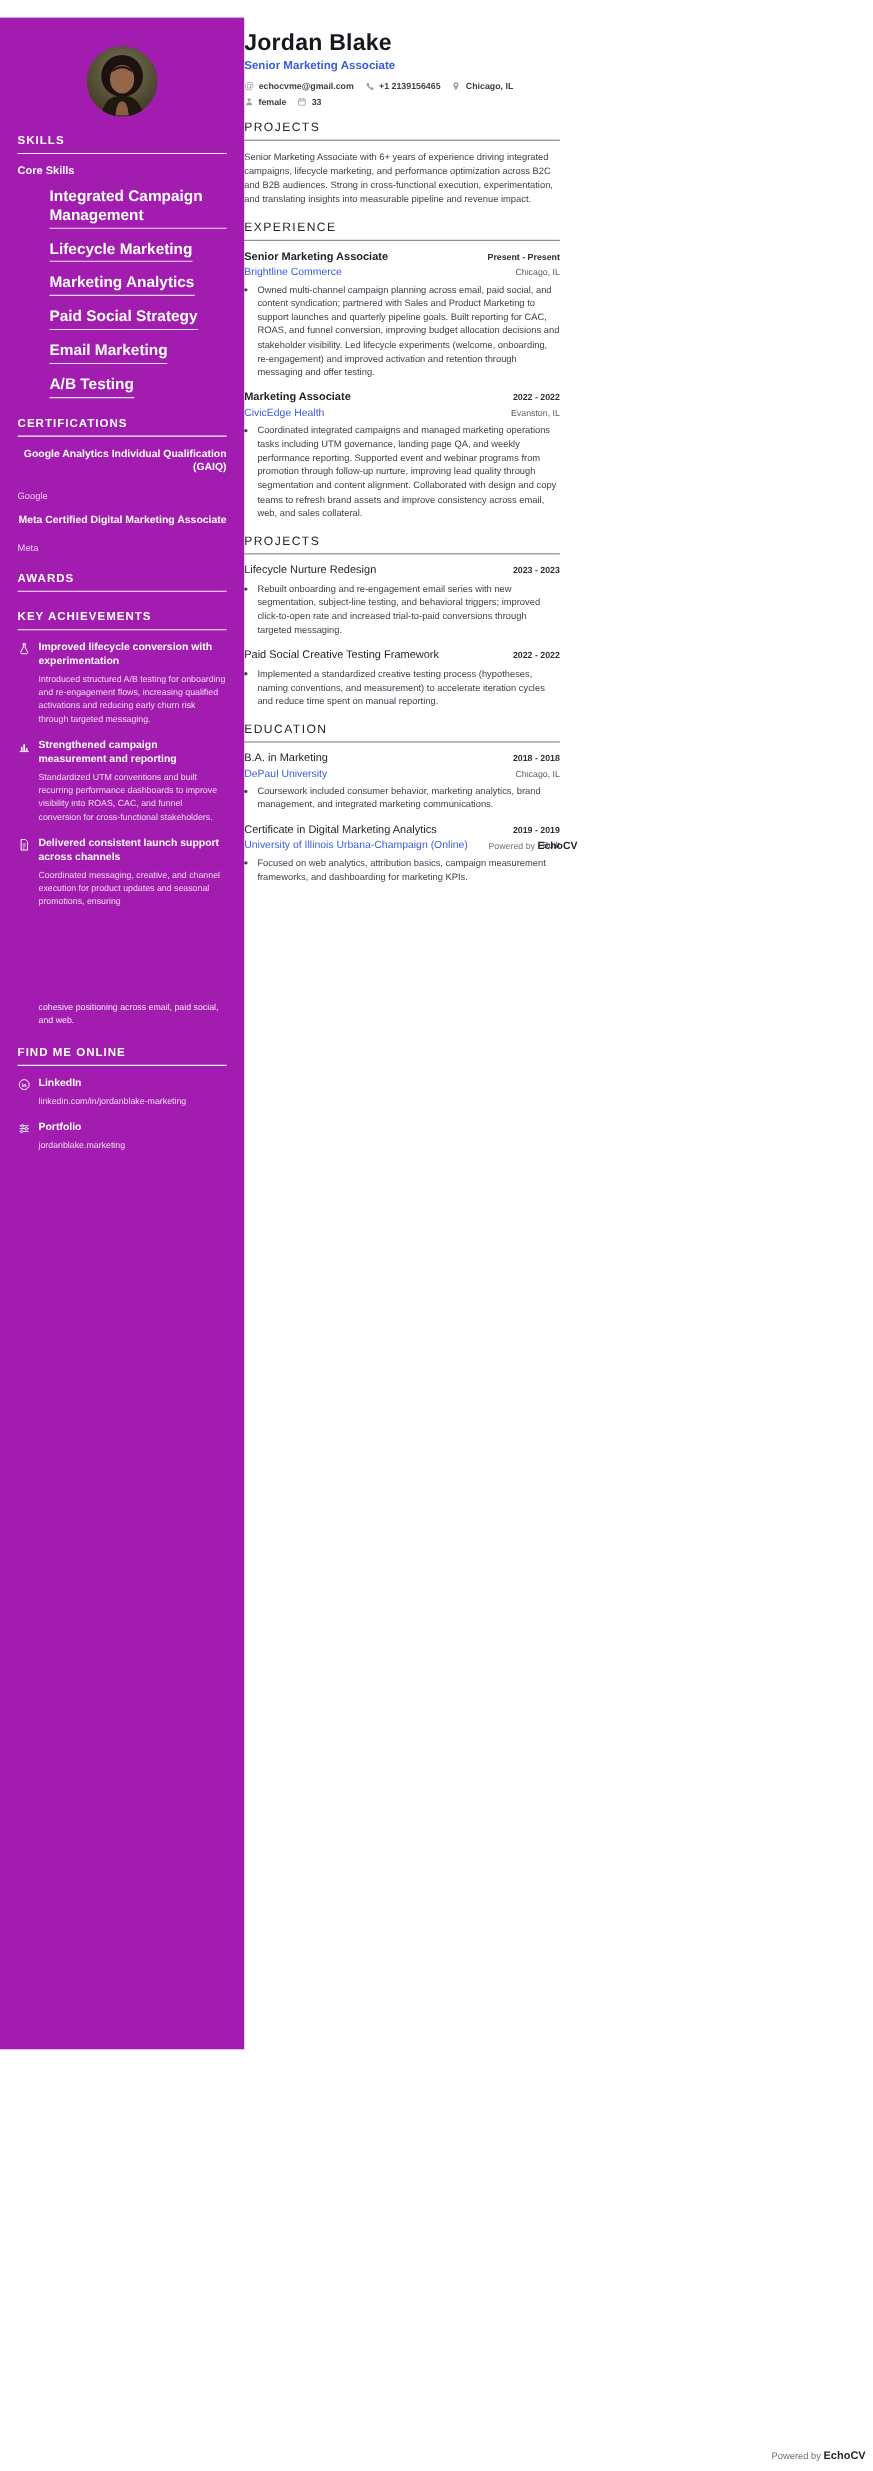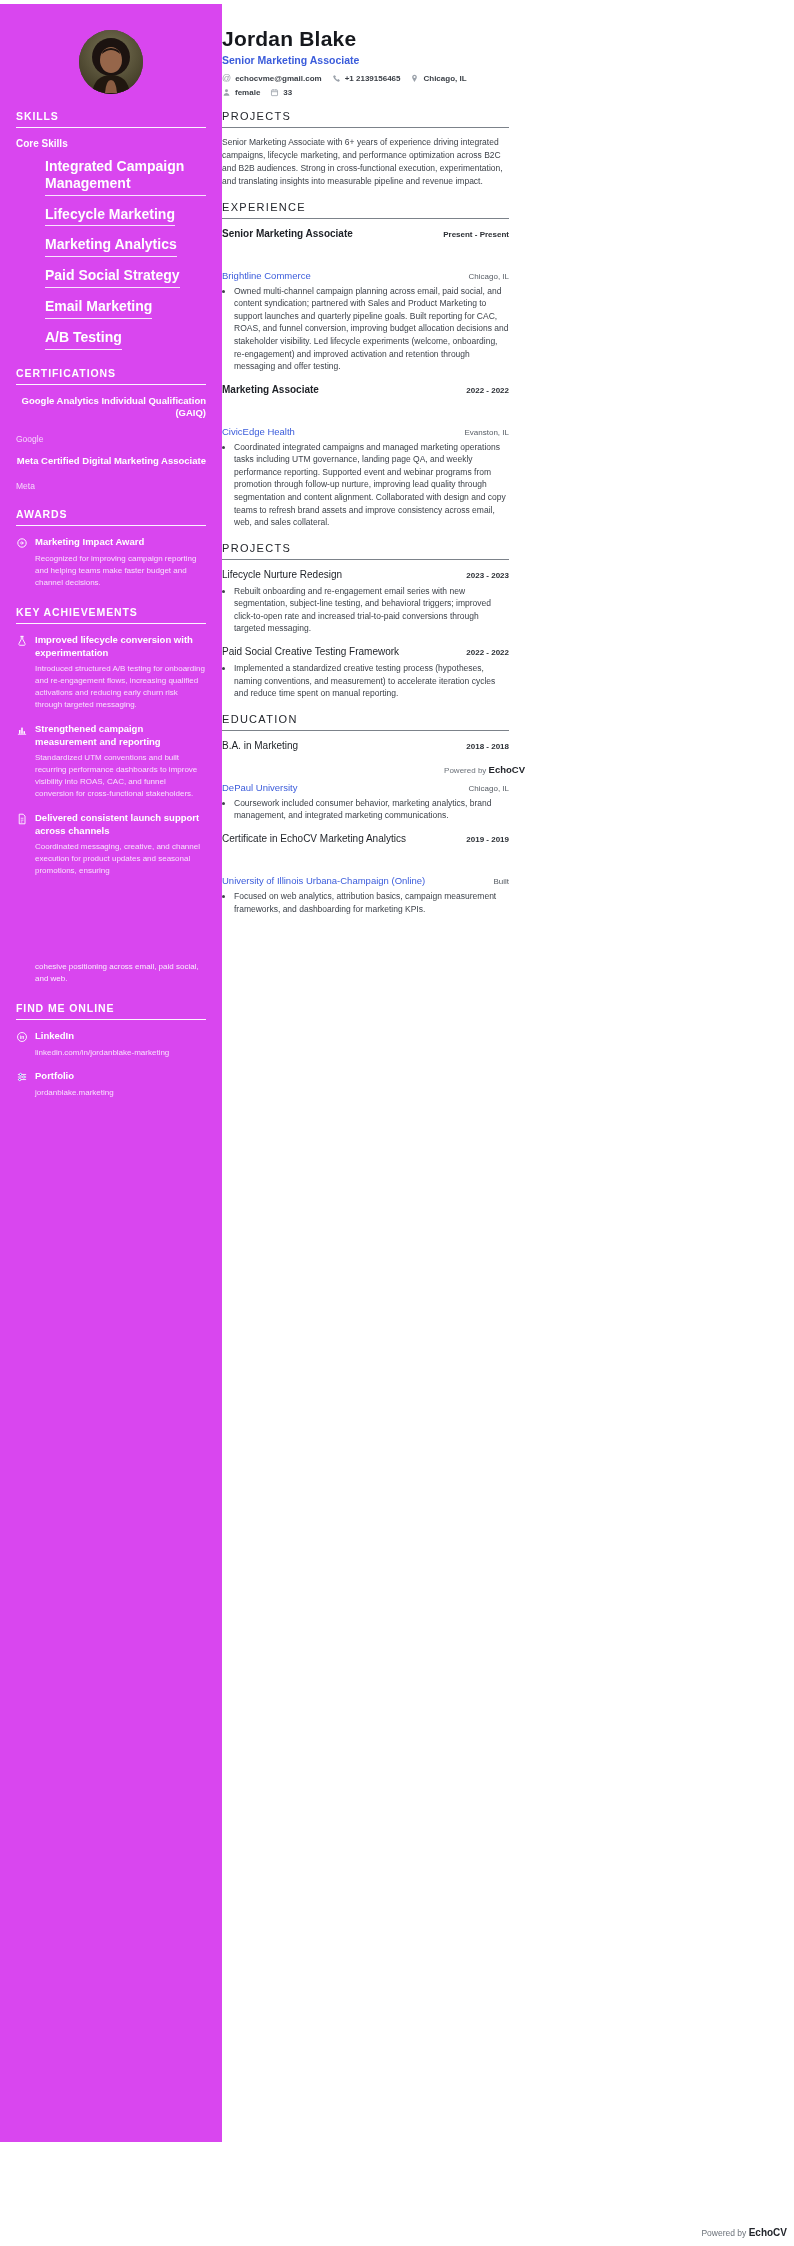--- a/index.html
+++ b/index.html
@@ -11,8 +11,8 @@
   }
   
   .sidebar {
-    position:absolute; left:0; top:4px; width:222px; height:2138px;
-    background:#d946ef; color:#ffffff;
+    position:absolute; left:0; top:16px; width:222px; height:1847px;
+    background:#a21caf; color:#ffffff;
   }
   .sidebar-content { padding:26px 16px 0 16px; }
   .avatar-wrap { display:flex; justify-content:center; margin-bottom:16px; }

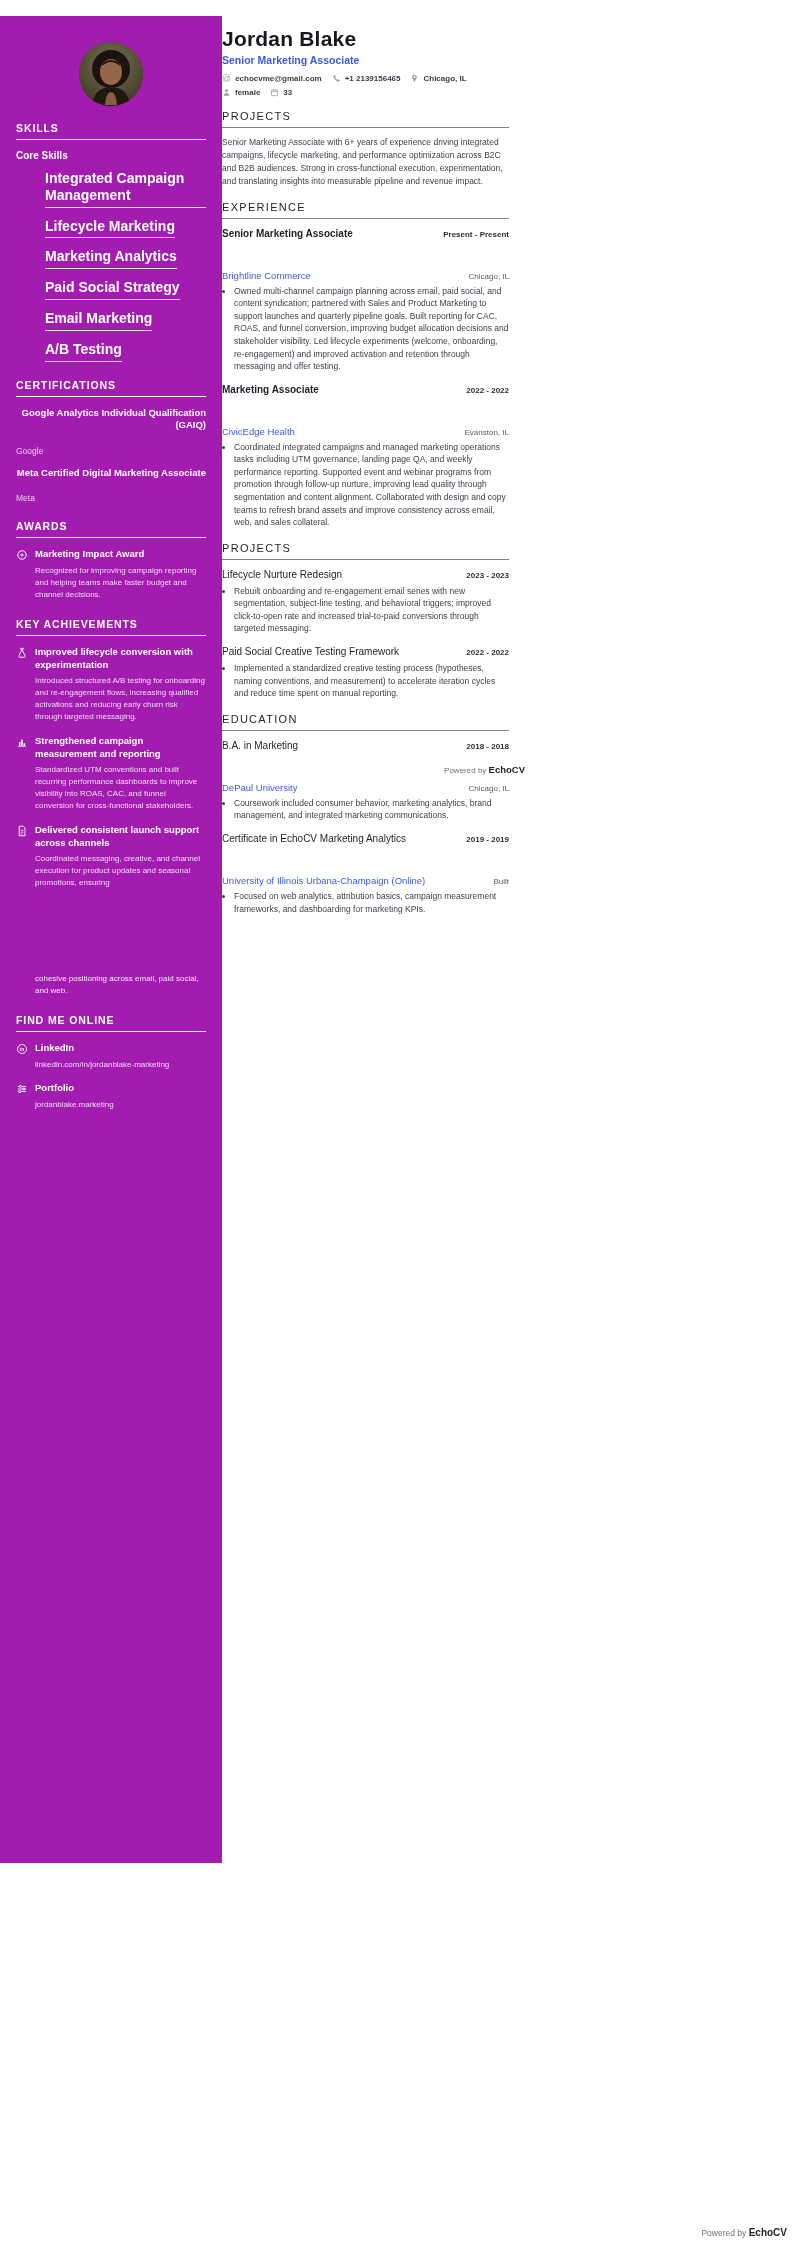--- a/index.html
+++ b/index.html
@@ -60,7 +60,7 @@
   .entry-row { display:flex; justify-content:space-between; align-items:baseline; }
   .entry-title { font-size:10px; font-weight:700; color:#1d2026; line-height:1.3; }
   .entry-dates { font-size:8px; font-weight:600; color:#2b2f35; white-space:nowrap; margin-left:8px; }
-  .entry-company { font-size:9.5px; color:#3b5cdb; font-weight:500;margin-top:28px; }
+  .entry-company { font-size:9.5px; color:#3b5cdb; font-weight:500; }
   .entry-loc { font-size:8px; color:#565c64; white-space:nowrap; margin-left:8px; }
   .entry-row2 { display:flex; justify-content:space-between; align-items:baseline; margin-top:2px; }
   .bullets { margin:4px 0 0 12px; }

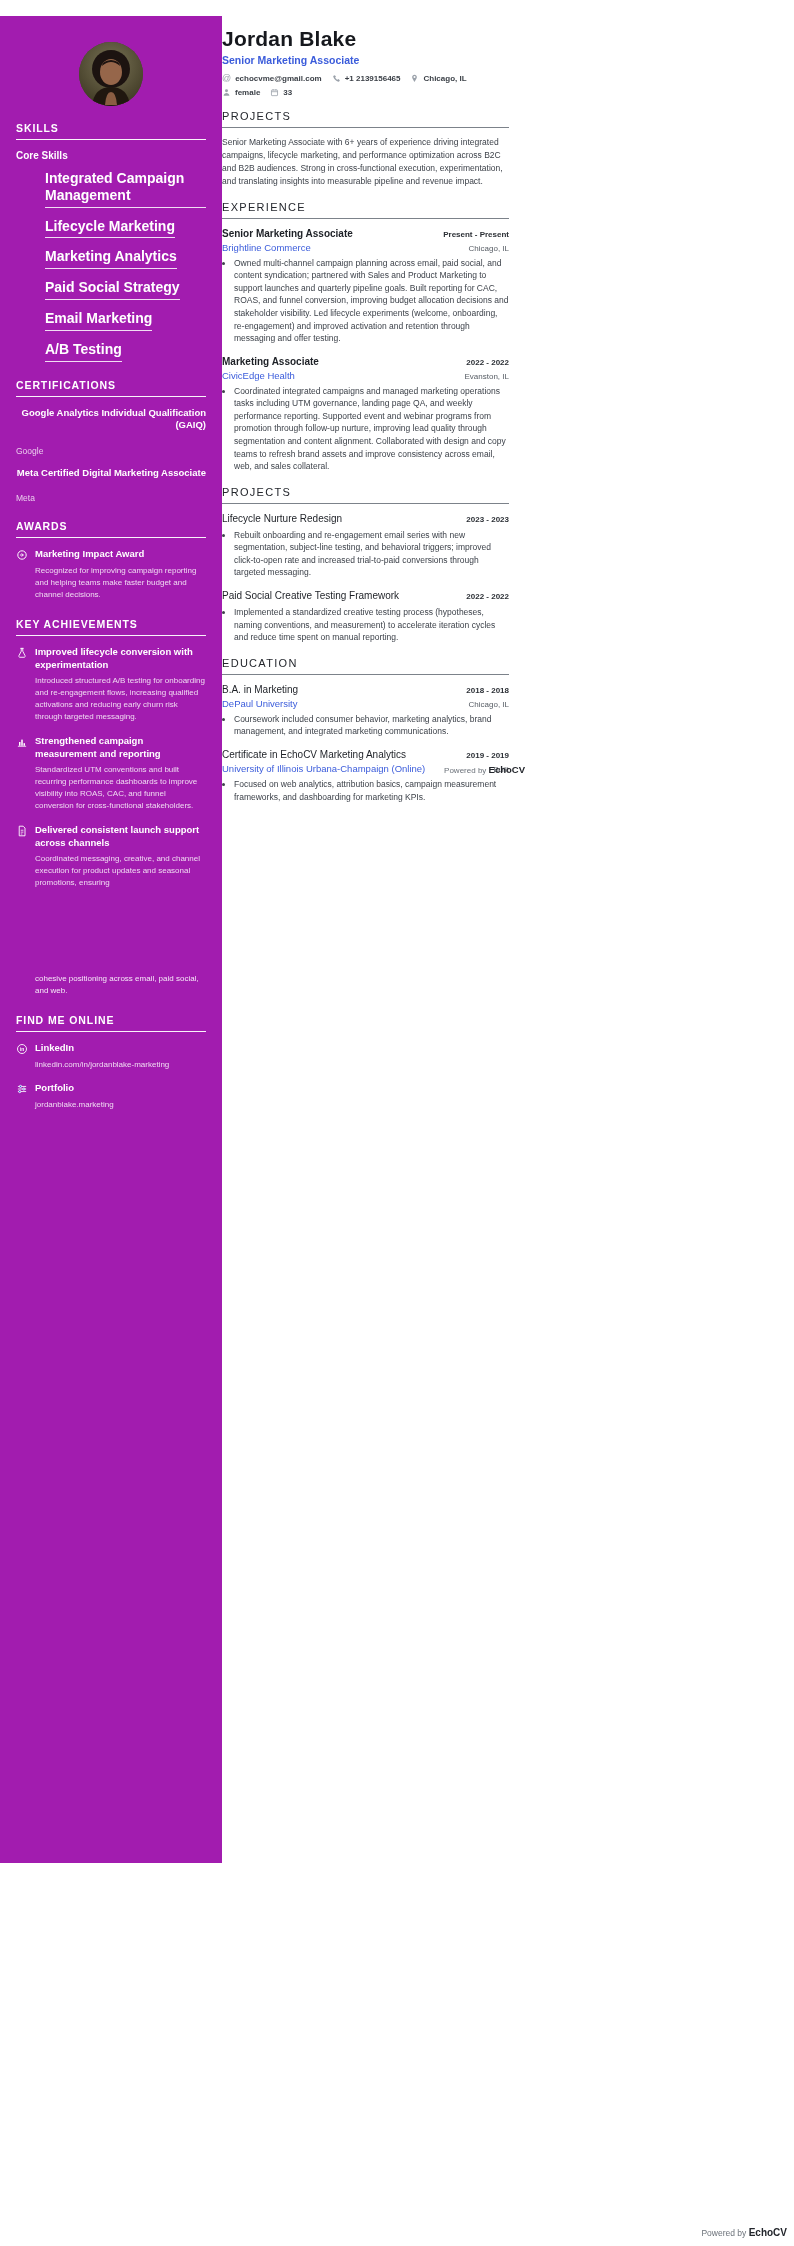--- a/index.html
+++ b/index.html
@@ -130,18 +130,6 @@
 
     <section class="s-section">
       <div class="s-header">AWARDS</div>
-      <div>
-        <div class="icon-row">
-          <span class="s-icon">
-            <svg viewBox="0 0 16 16">
-                <circle cx="8" cy="8" r="5.6" fill="none" stroke="currentColor" stroke-width="1.3"></circle>
-                <path d="M5.8 8h3.6M7.9 6.2 9.7 8 7.9 9.8" stroke="currentColor" stroke-width="1.2" fill="none" stroke-linecap="round" stroke-linejoin="round"></path>
-              </svg>
-          </span>
-          <span class="row-title">Marketing Impact Award</span>
-        </div>
-        <div class="indent-text">Recognized for improving campaign reporting and helping teams make faster budget and channel decisions.</div>
-      </div>
     </section>
 
     <section class="s-section">

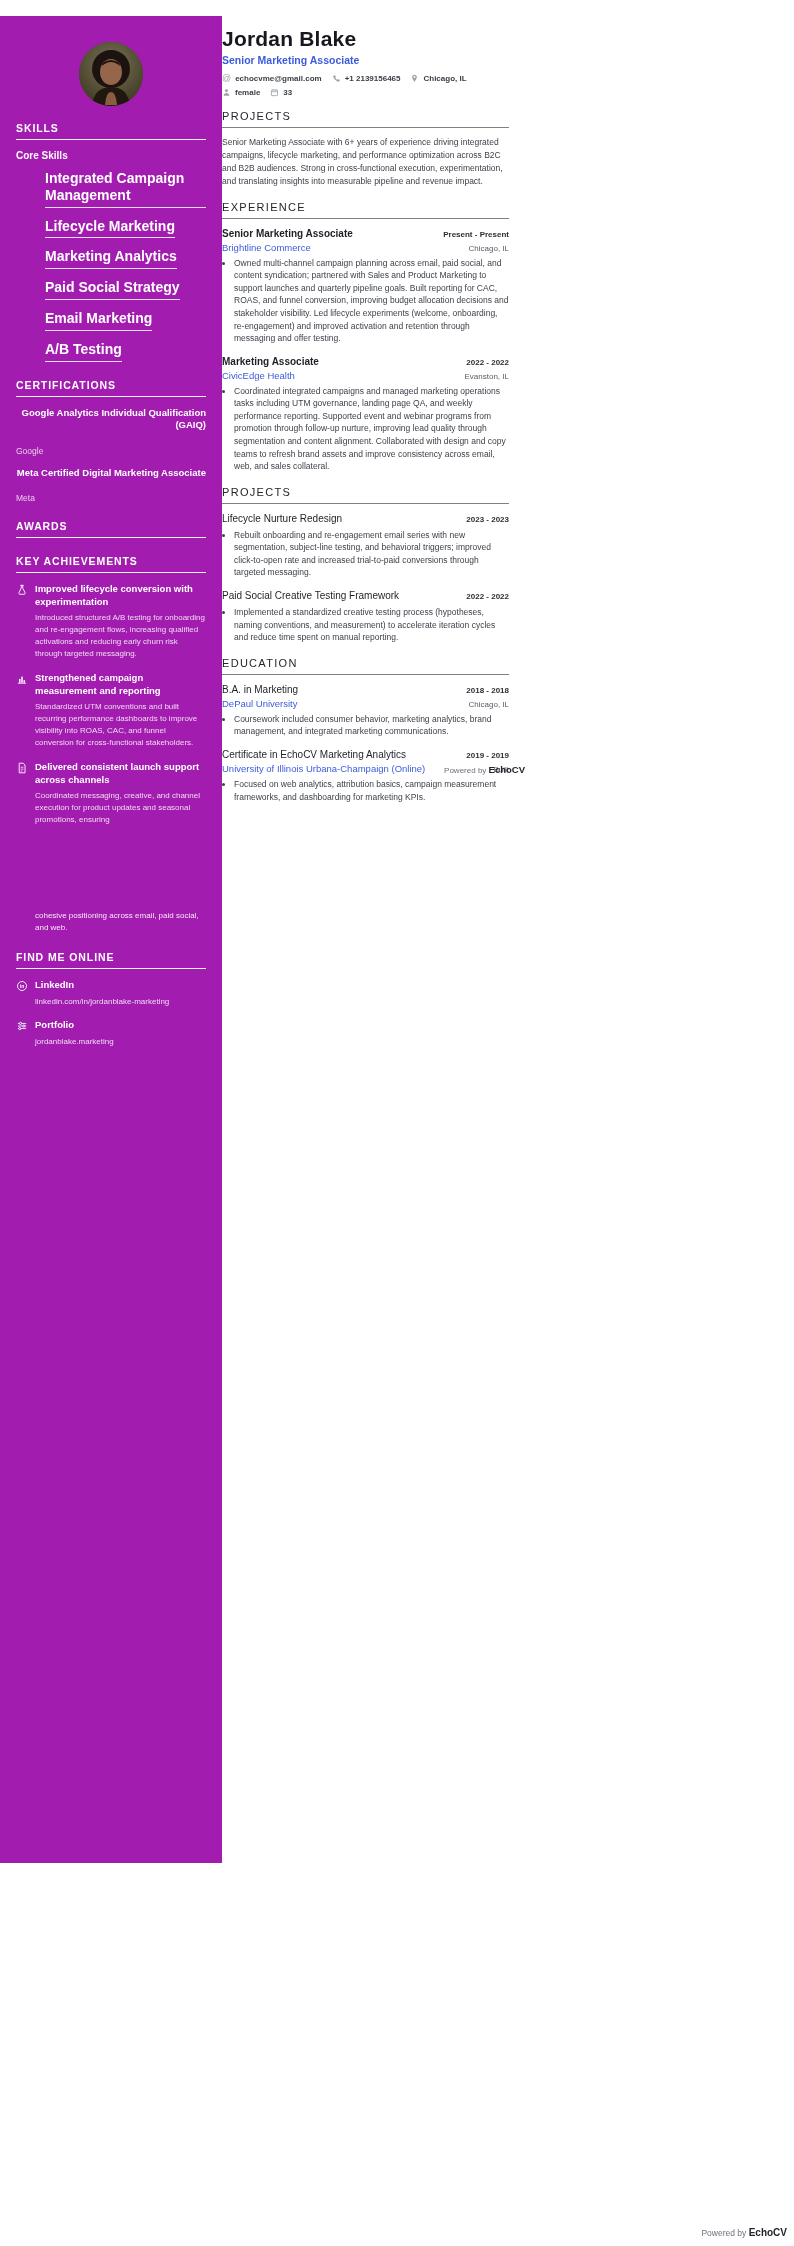--- a/index.html
+++ b/index.html
@@ -337,7 +337,7 @@
 
     <div class="entry">
       <div class="entry-row">
-        <span class="entry-title" style="font-weight:400;">Certificate in EchoCV Marketing Analytics</span>
+        <span class="entry-title" style="font-weight:400;">Certificate in Digital Marketing Analytics</span>
         <span class="entry-dates">2019 - 2019</span>
       </div>
       <div class="entry-row2">

